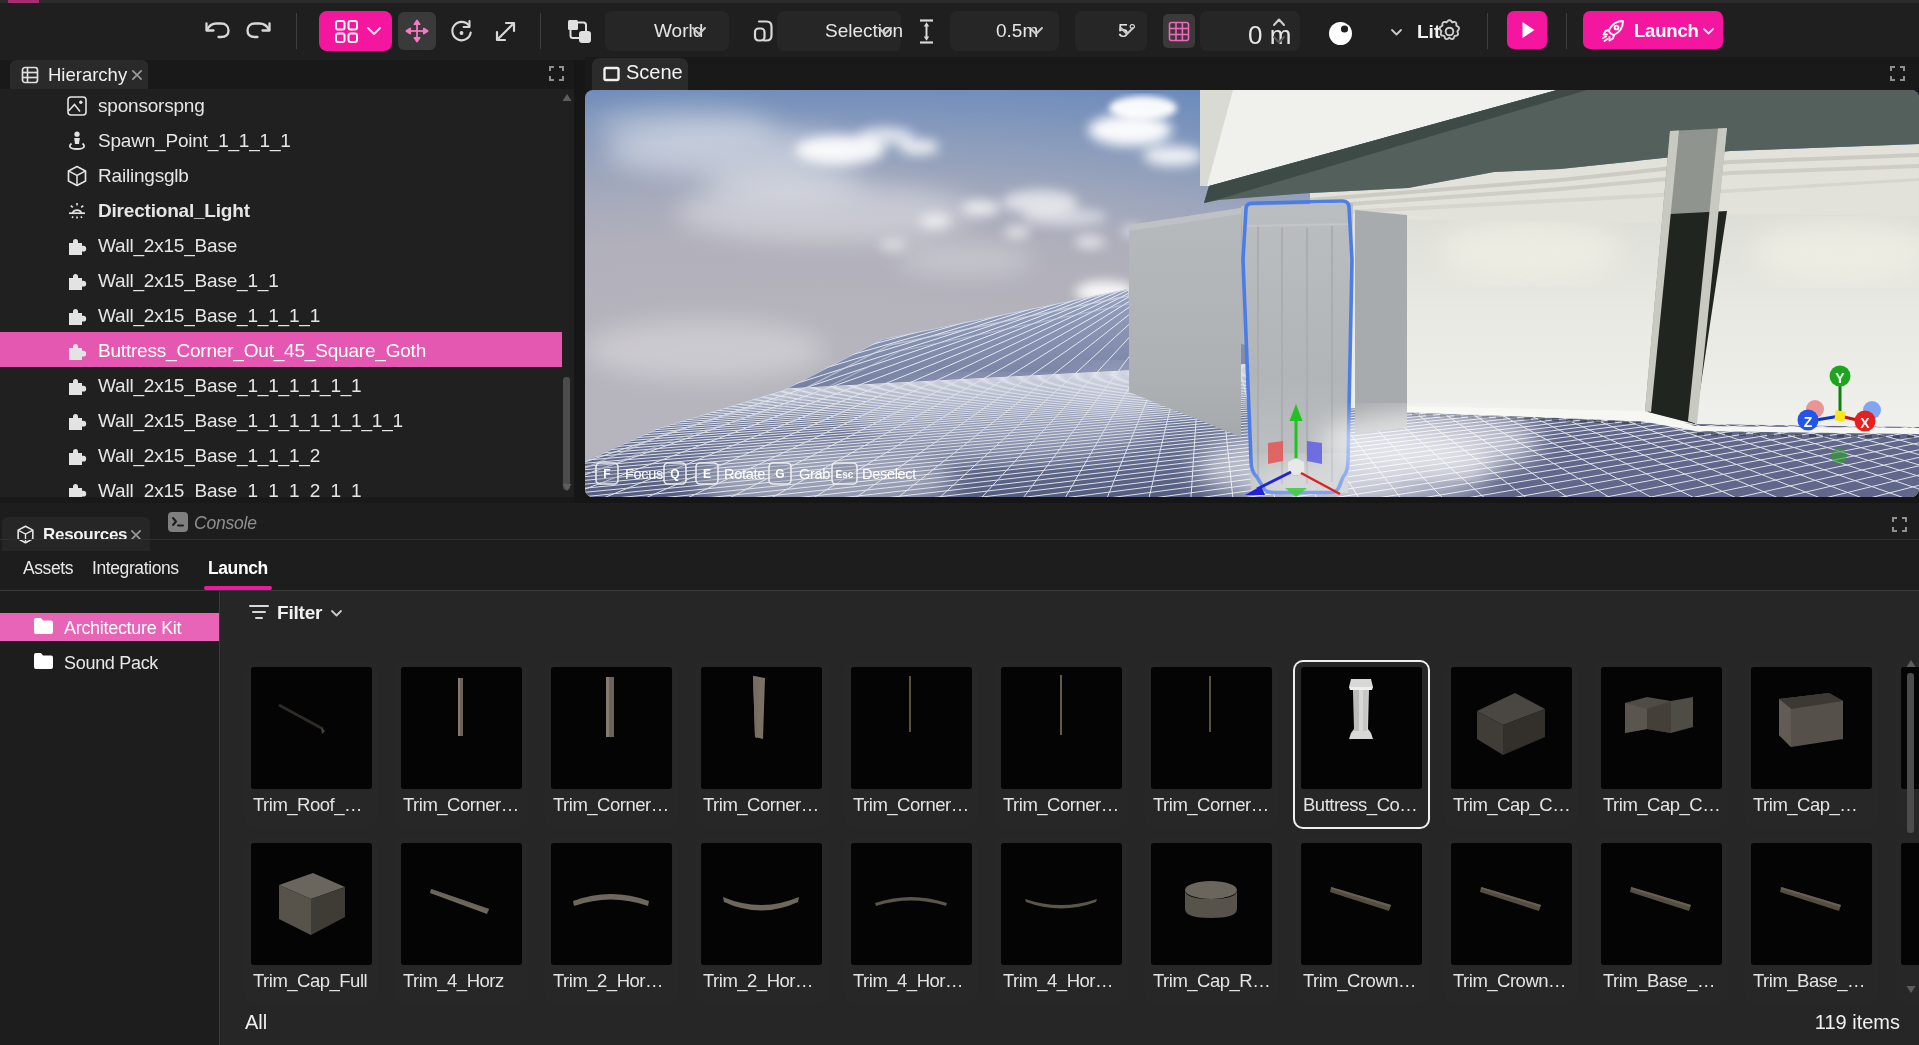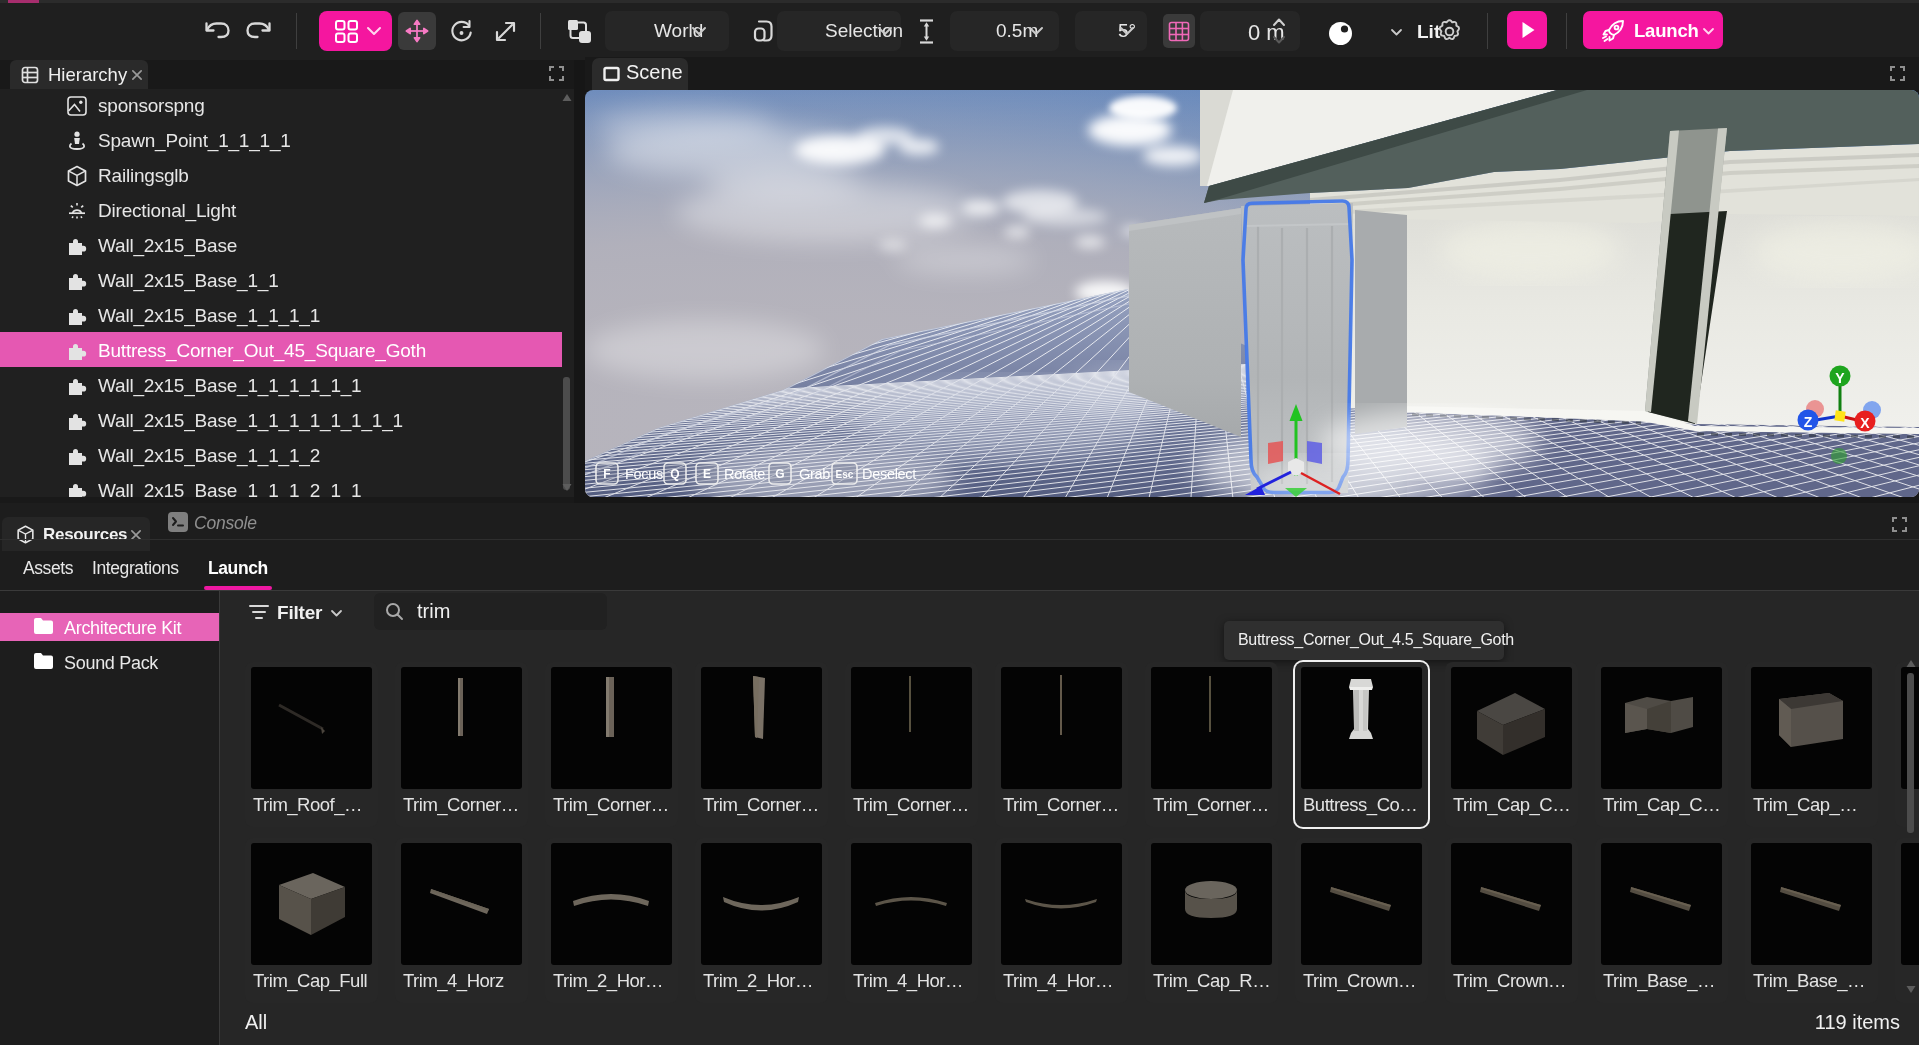--- a/index.html
+++ b/index.html
@@ -126,7 +126,7 @@
   </svg>
 
   <div class="abs" style="left:1200px;top:11px;width:100px;height:40px;background:#262626;border-radius:7px;"></div>
-  <div class="abs txt" style="left:1216px;top:20px;font-size:22px;">0 m</div>
+  <div class="abs txt" style="left:1216px;top:20px;font-size:26px;">0 m</div>
   <svg class="abs" style="left:1272px;top:16px;" width="14" height="30" viewBox="0 0 14 30">
     <path d="M2 9 L7 3.5 L12 9" fill="none" stroke="#cfcfcf" stroke-width="2" stroke-linecap="round" stroke-linejoin="round"></path>
     <path d="M2 21 L7 26.5 L12 21" fill="none" stroke="#5a5a5a" stroke-width="2" stroke-linecap="round" stroke-linejoin="round"></path>

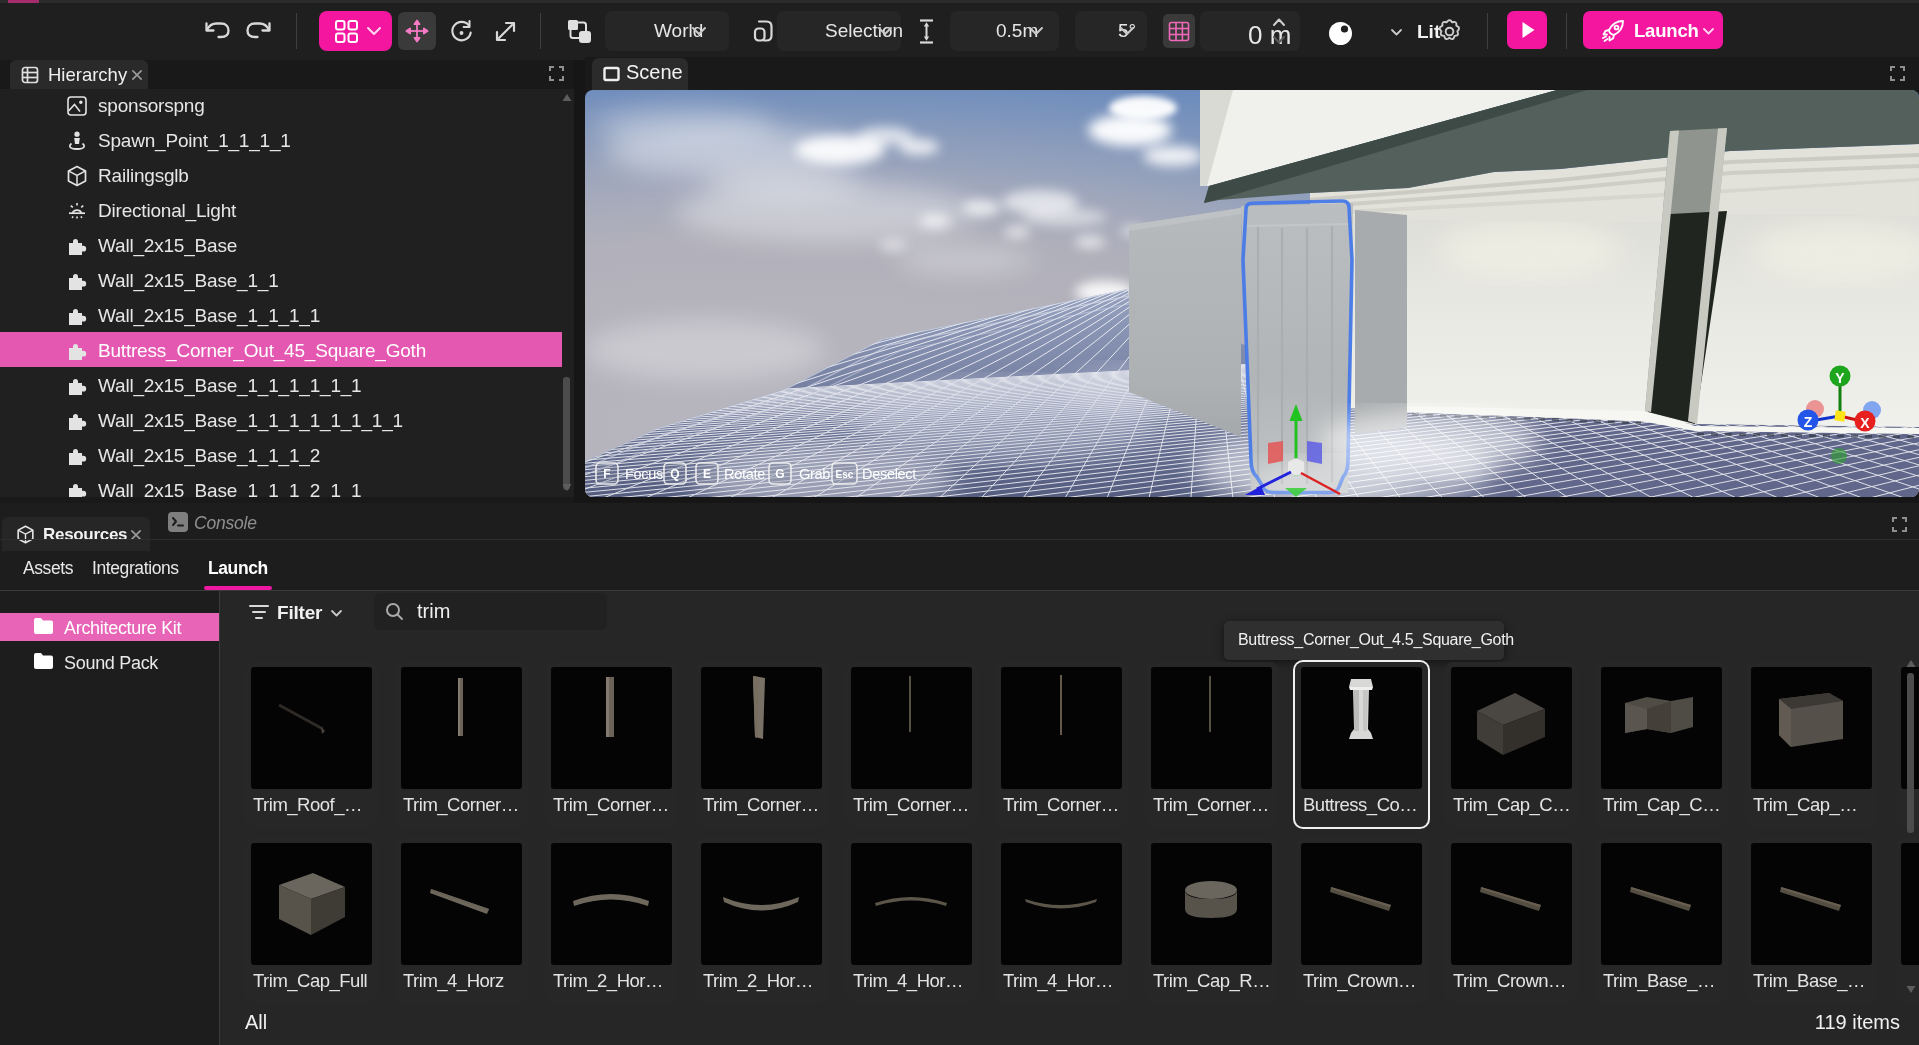--- a/index.html
+++ b/index.html
@@ -228,7 +228,7 @@
           <line x1="11" y1="16.4" x2="11" y2="18.4" stroke="#e3e3e3" stroke-width="1.6"></line>
           <line x1="15" y1="16.4" x2="15.8" y2="18" stroke="#e3e3e3" stroke-width="1.6"></line>
         </svg></div>
-      <div class="abs" style="left:98px;top:111px;font-size:19px;letter-spacing:-0.2px;color:#e6e6e6;white-space:nowrap;">Directional_Light</div>
+      <div class="abs" style="left:98px;top:111px;font-size:19px;letter-spacing:-0.2px;color:#e6e6e6;white-space:nowrap;font-weight:bold;">Directional_Light</div>
       <div class="abs" style="left:66px;top:146px;width:22px;height:22px;"><svg width="22" height="22" viewBox="0 0 22 22">
           <path d="M3 8 L7 8 L7 6.6 A2.5 2.5 0 1 1 12 6.6 L12 8 L16 8 L16 10.8 L17.3 10.8 A2.9 2.9 0 1 1 17.3 16.6 L16 16.6 L16 20 L3 20 Z" fill="#e3e3e3"></path>
         </svg></div>

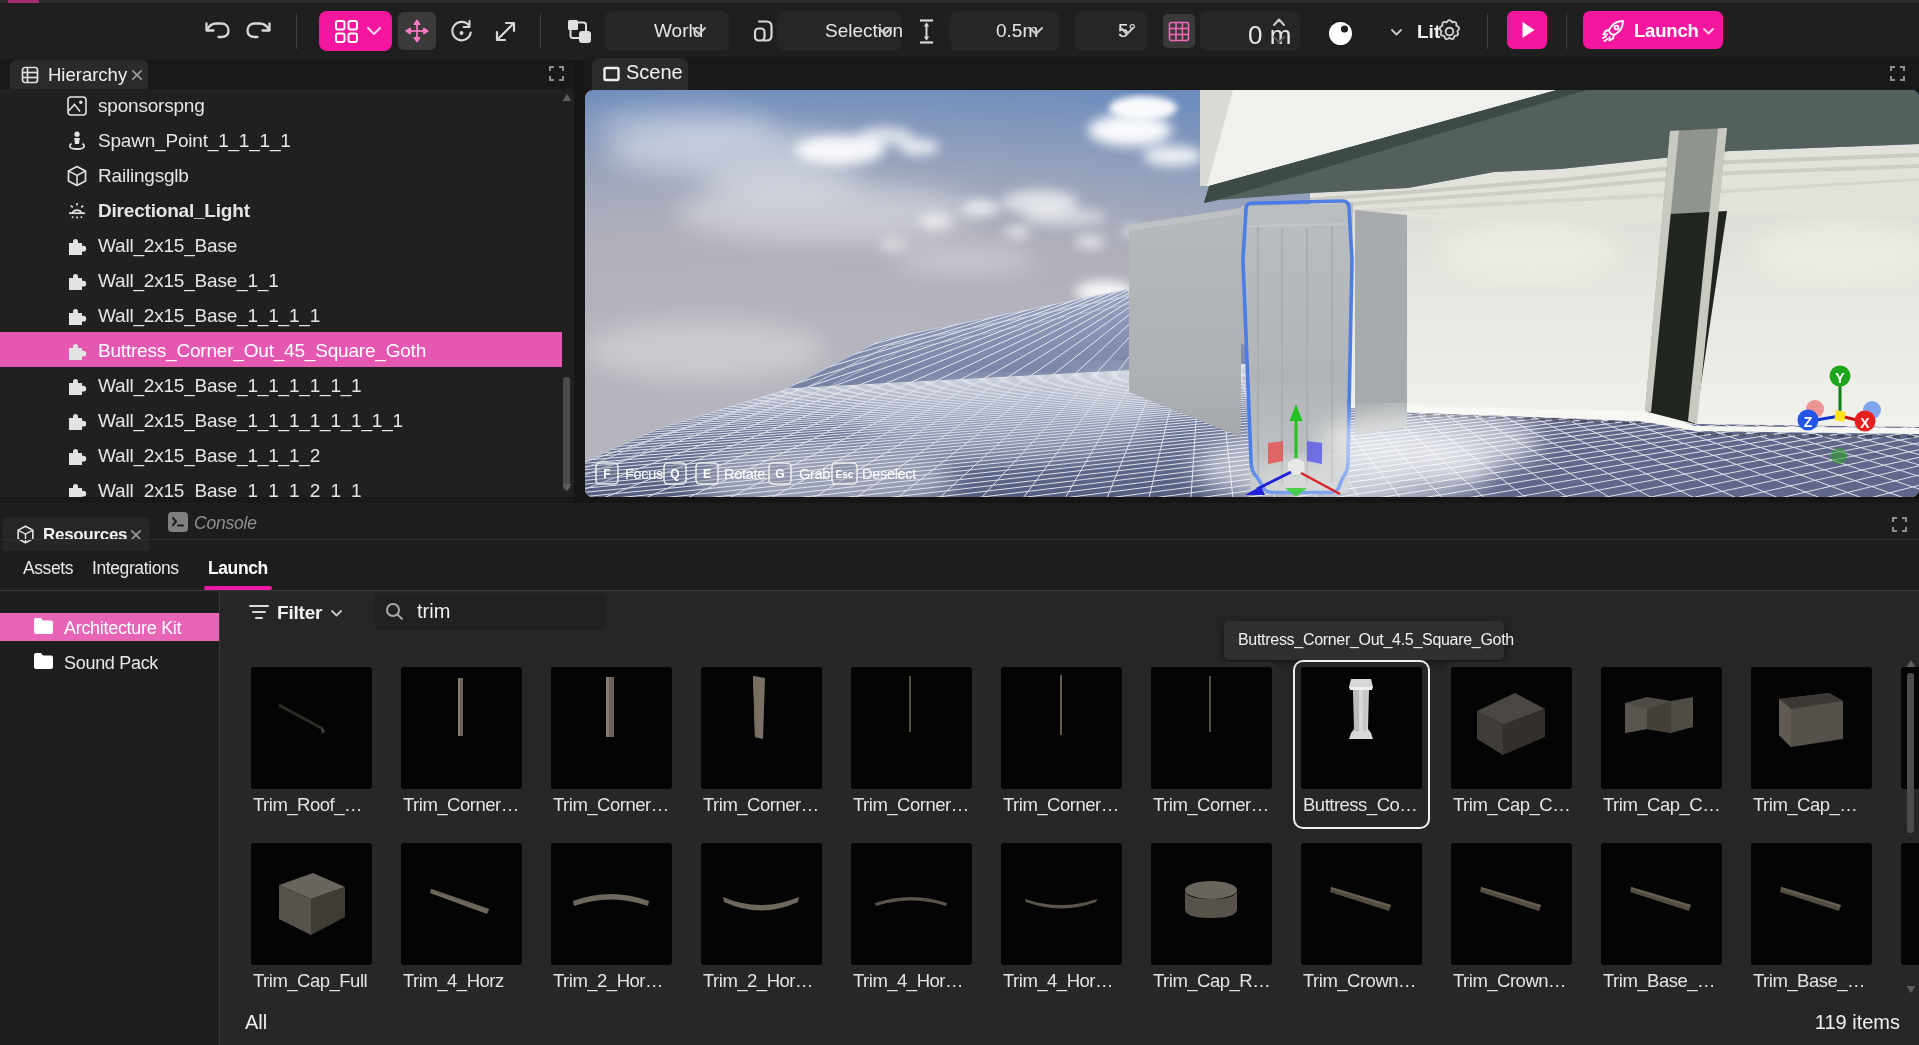--- a/index.html
+++ b/index.html
@@ -702,13 +702,6 @@
       <path d="M2 2 L6.5 6.5 L11 2" fill="none" stroke="#c9c9c9" stroke-width="1.8" stroke-linecap="round" stroke-linejoin="round"></path>
     </svg>
 
-  <div class="abs" style="left:374px;top:90px;width:233px;height:37px;background:#212121;border-radius:6px;">
-    <svg class="abs" style="left:11px;top:9px;" width="19" height="19" viewBox="0 0 19 19">
-      <circle cx="8" cy="8" r="6" fill="none" stroke="#a9a9a9" stroke-width="2"></circle>
-      <line x1="12.5" y1="12.5" x2="17" y2="17" stroke="#a9a9a9" stroke-width="2" stroke-linecap="round"></line>
-    </svg>
-    <div class="abs" style="left:43px;top:7px;font-size:20px;color:#f0f0f0;">trim</div>
-  </div>
 
   <div class="abs" style="left:1224px;top:118px;width:280px;height:39px;background:#2f2f2f;border-radius:5px;box-shadow:0 2px 8px rgba(0,0,0,0.5);">
     <div class="abs" style="left:14px;top:10px;font-size:16px;letter-spacing:-0.3px;color:#f0f0f0;white-space:nowrap;">Buttress_Corner_Out_4.5_Square_Goth</div>

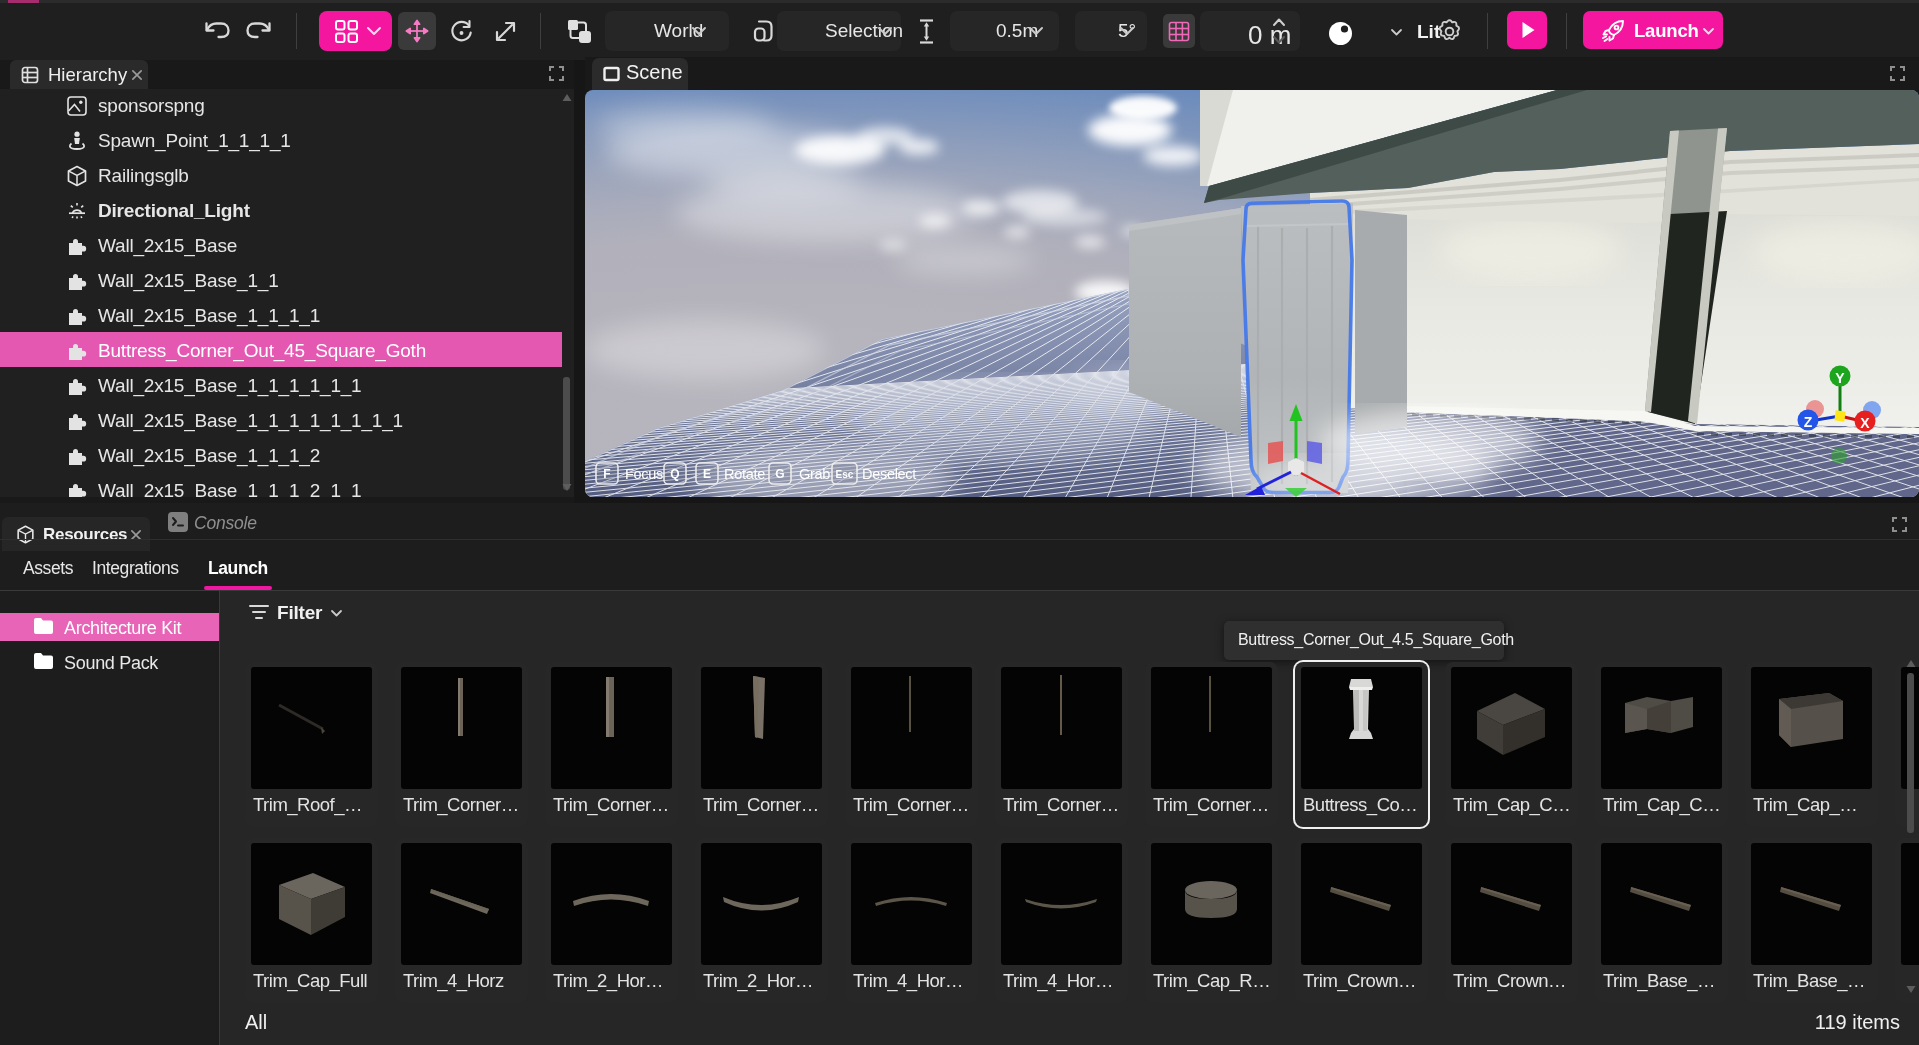--- a/index.html
+++ b/index.html
@@ -703,9 +703,6 @@
     </svg>
 
 
-  <div class="abs" style="left:1224px;top:118px;width:280px;height:39px;background:#2f2f2f;border-radius:5px;box-shadow:0 2px 8px rgba(0,0,0,0.5);">
-    <div class="abs" style="left:14px;top:10px;font-size:16px;letter-spacing:-0.3px;color:#f0f0f0;white-space:nowrap;">Buttress_Corner_Out_4.5_Square_Goth</div>
-  </div>
 
   <div id="grid">
       <div class="abs" style="left:245px;top:159px;width:133px;height:165px;background:#272727;border-radius:8px;">

